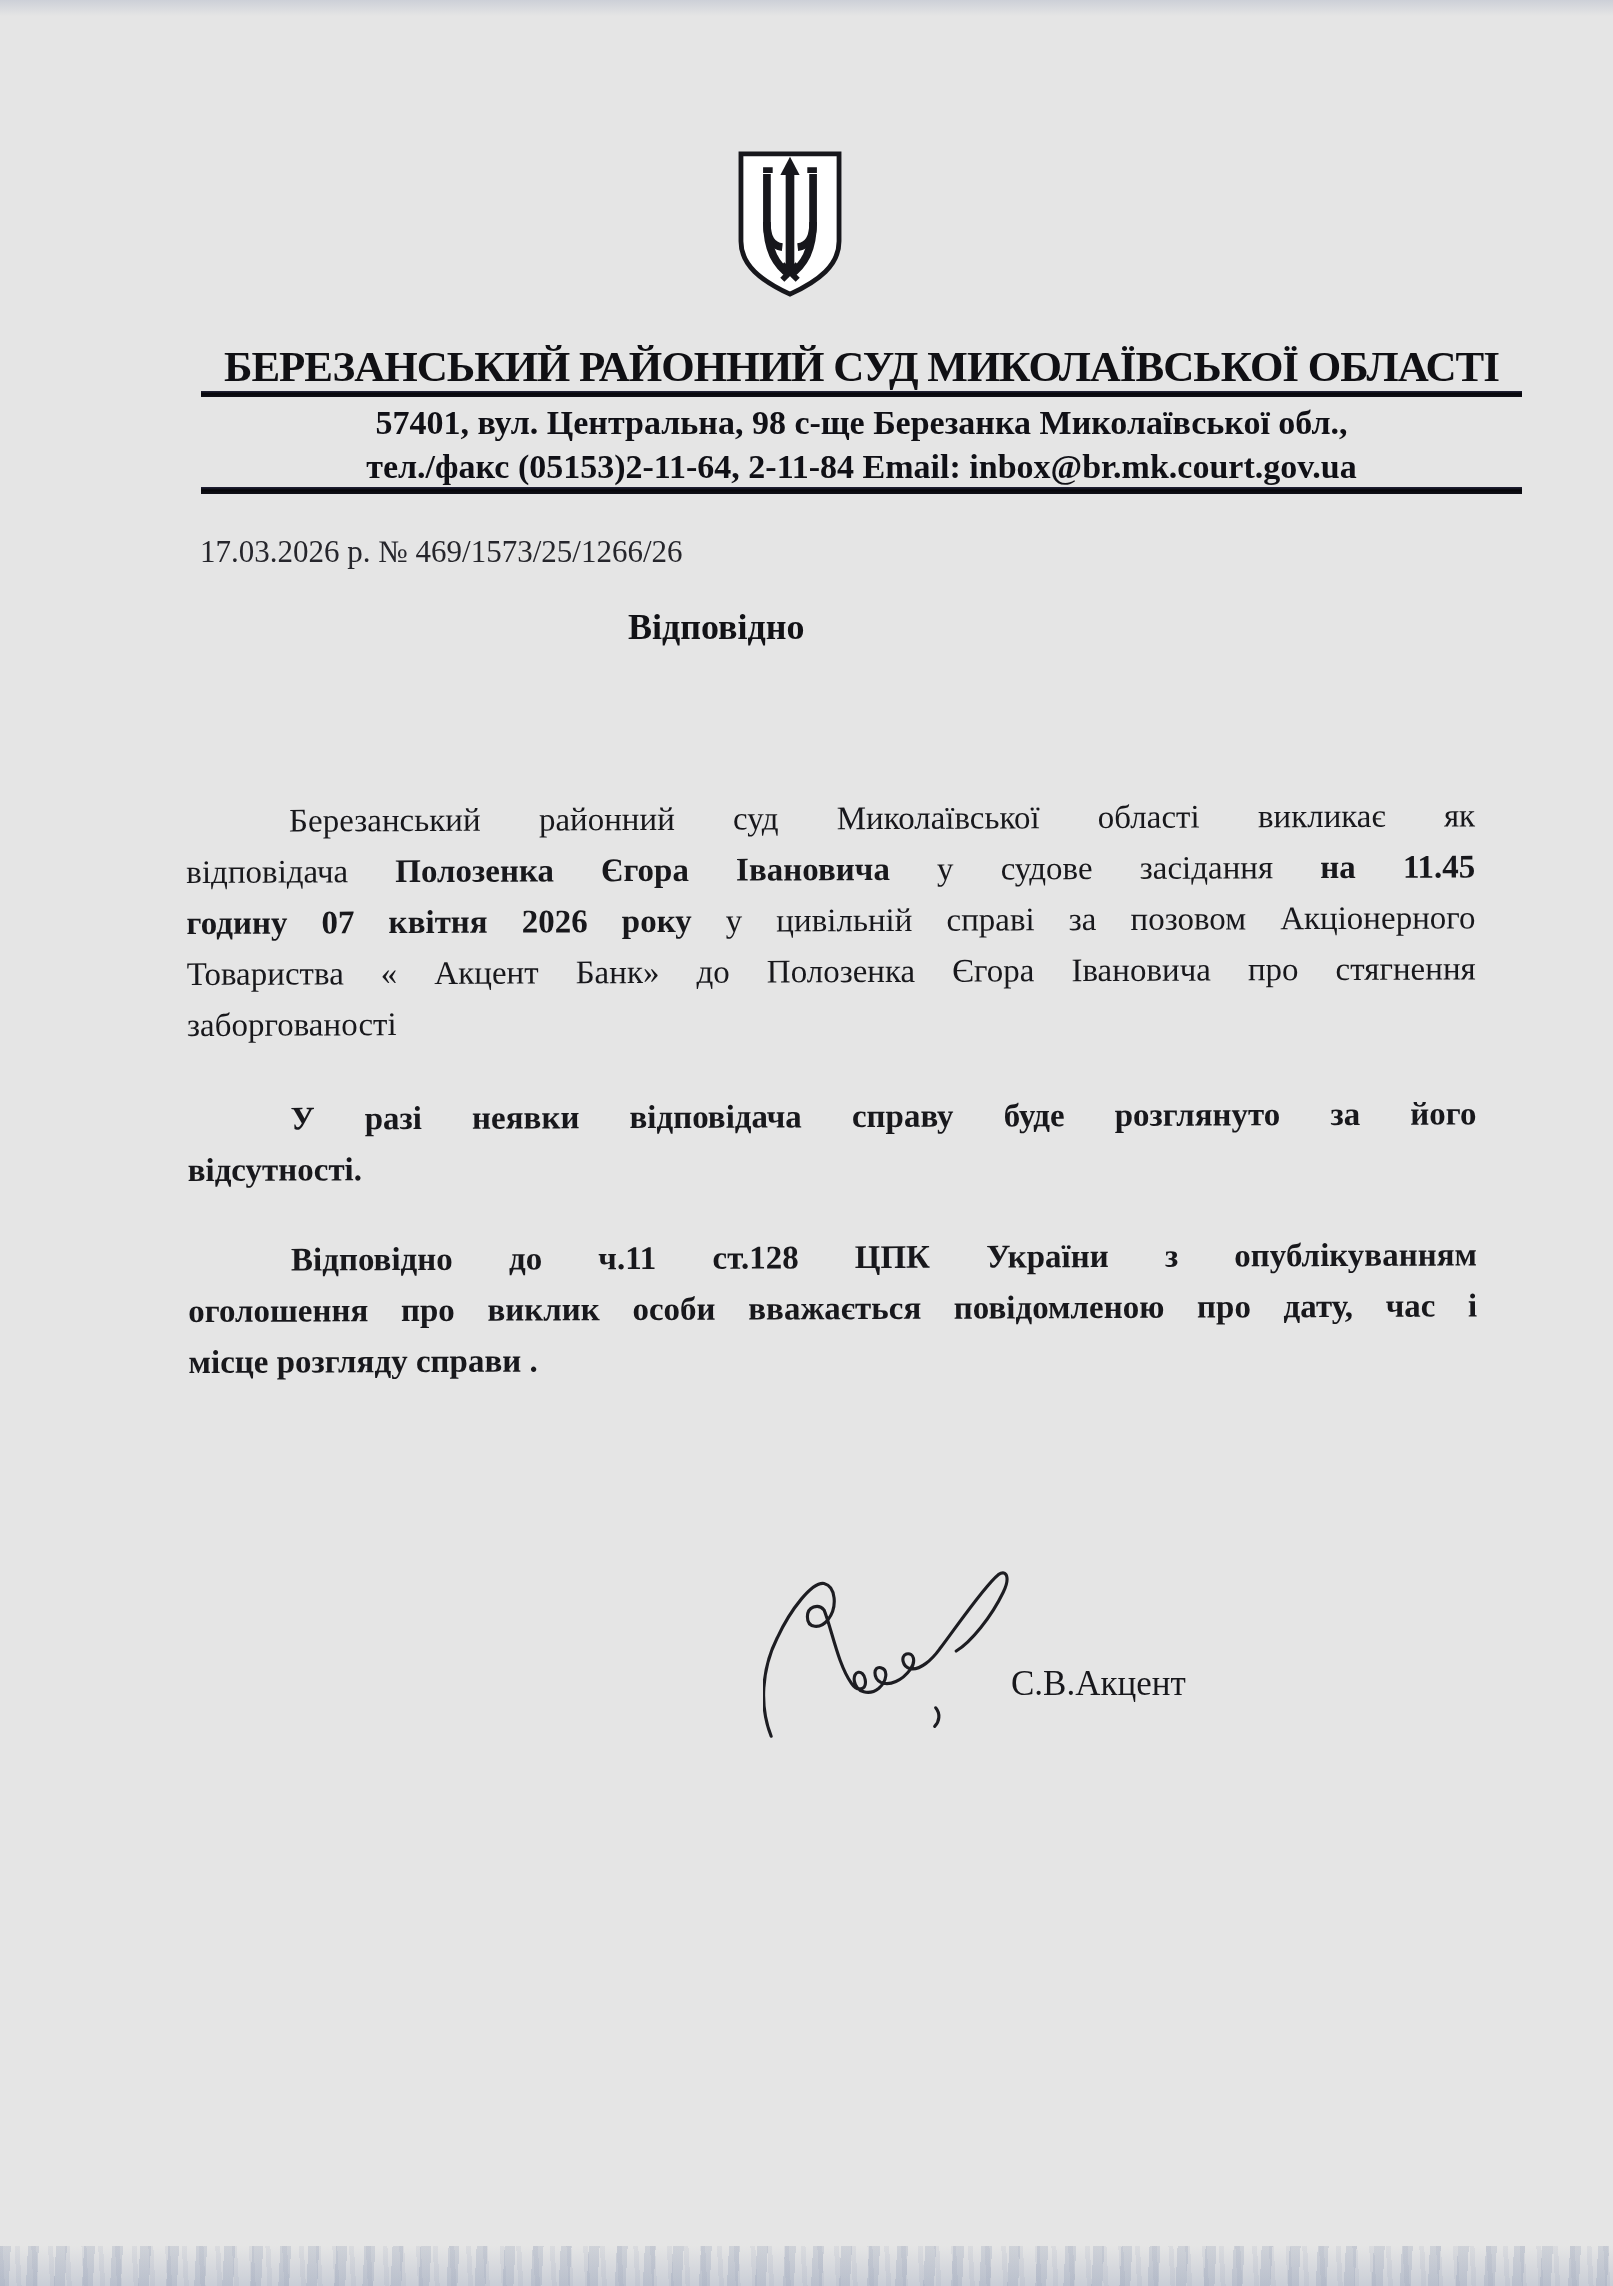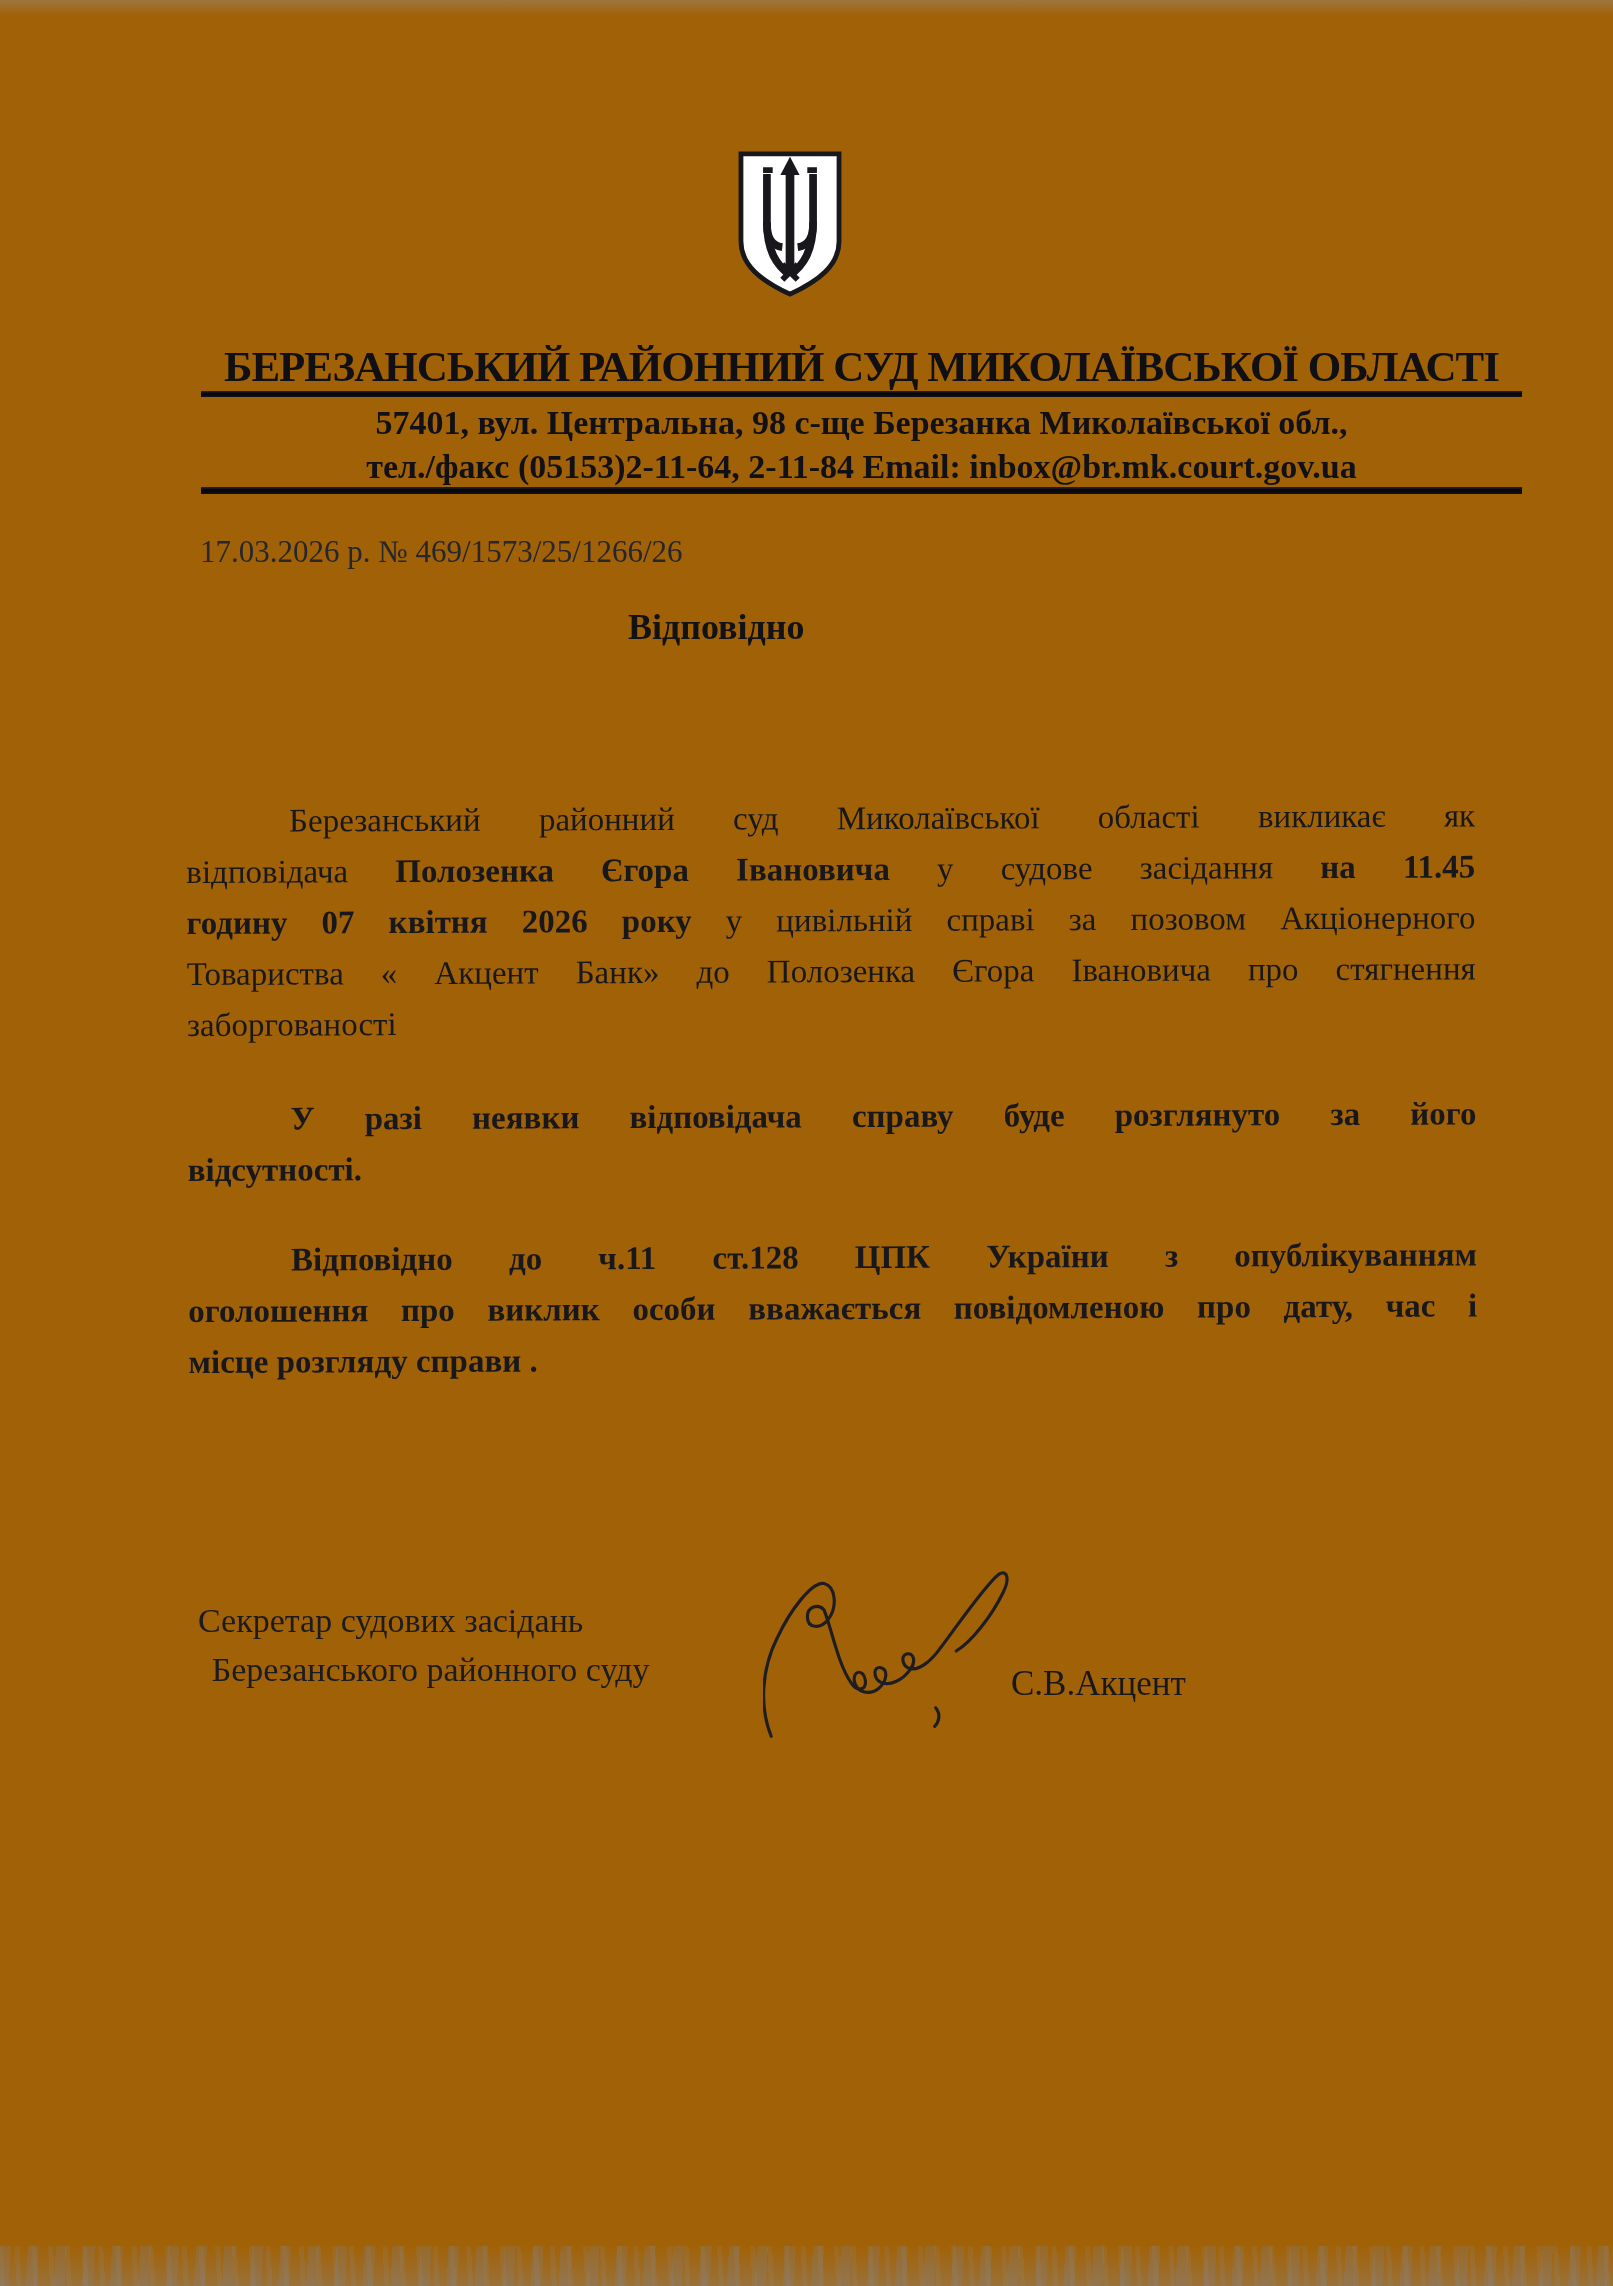--- a/index.html
+++ b/index.html
@@ -11,7 +11,7 @@
     overflow:hidden;
     position:relative;
   }
-  #page{position:absolute;inset:0;background:#a16207;}
+  #page{position:absolute;inset:0;background:#e5e5e5;}
 
   
   .noise-top{

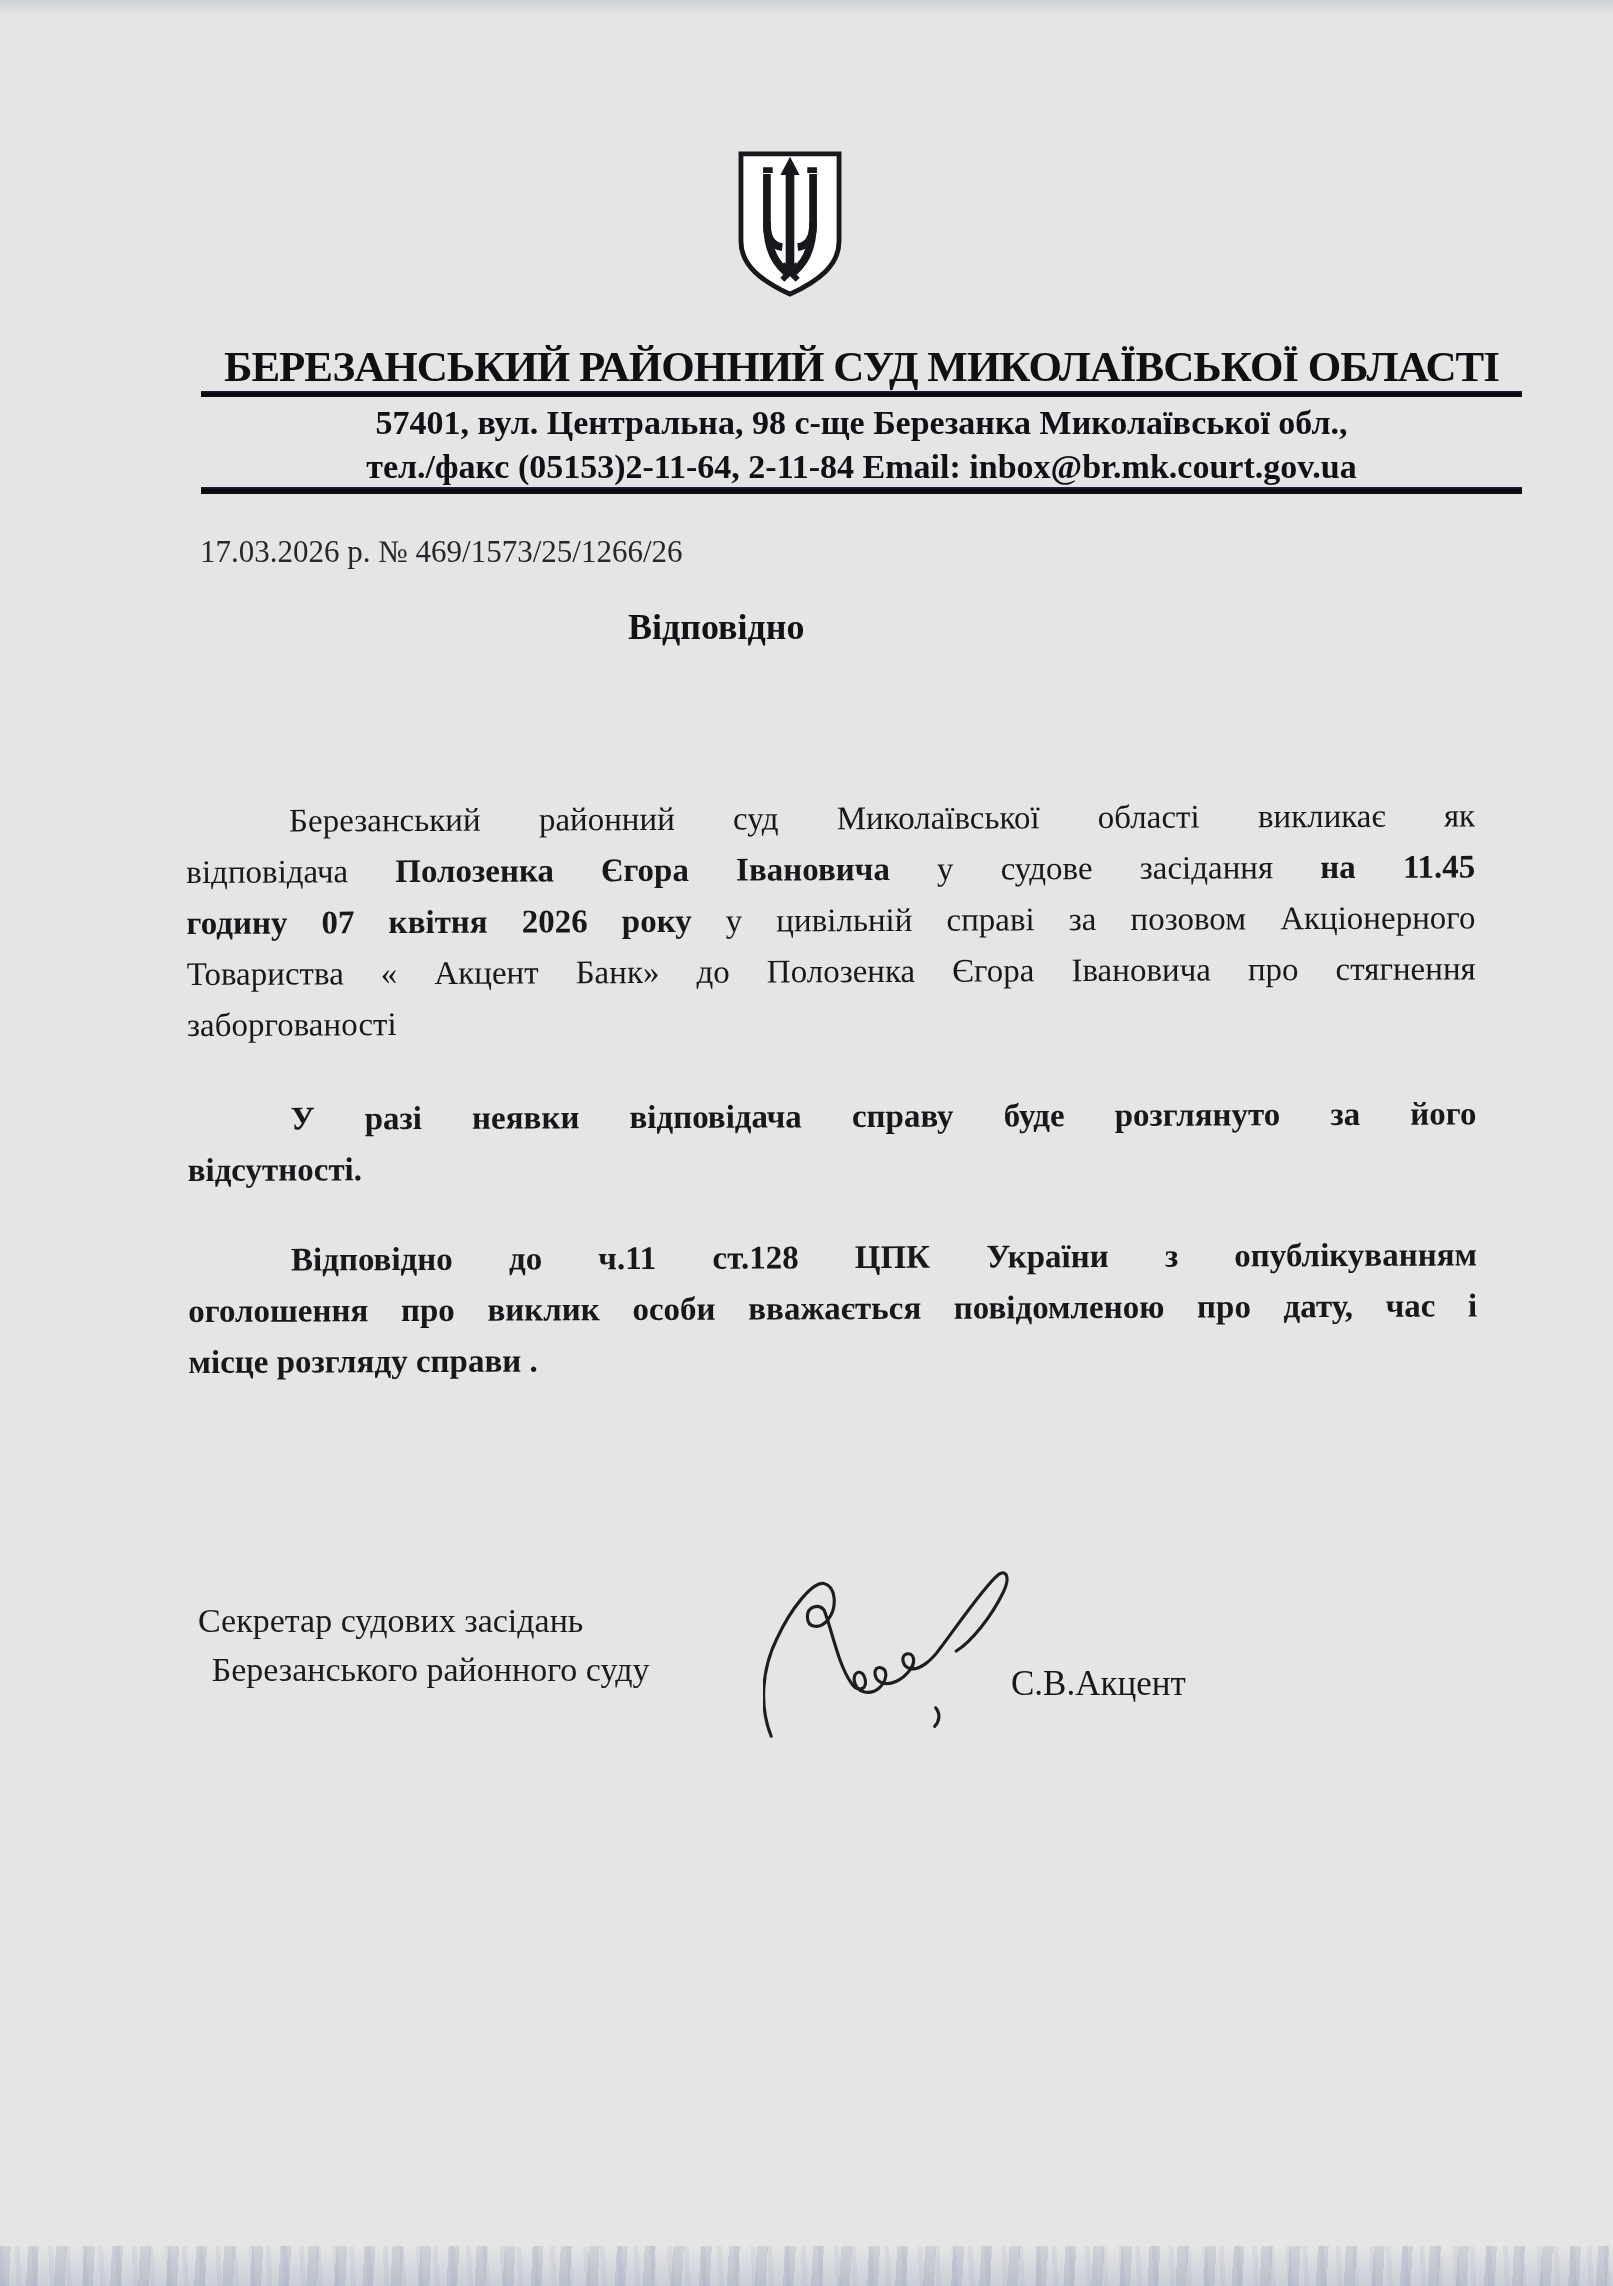--- a/index.html
+++ b/index.html
@@ -143,10 +143,6 @@
 
   </div>
 
-  <div class="sig-role">
-    <div class="role-1">Секретар судових засідань</div>
-    <div class="role-2">Березанського районного суду</div>
-  </div>
 
   <div class="sig-scribble">
     <svg viewBox="0 0 272 192" width="267" height="188" xmlns="http://www.w3.org/2000/svg">

